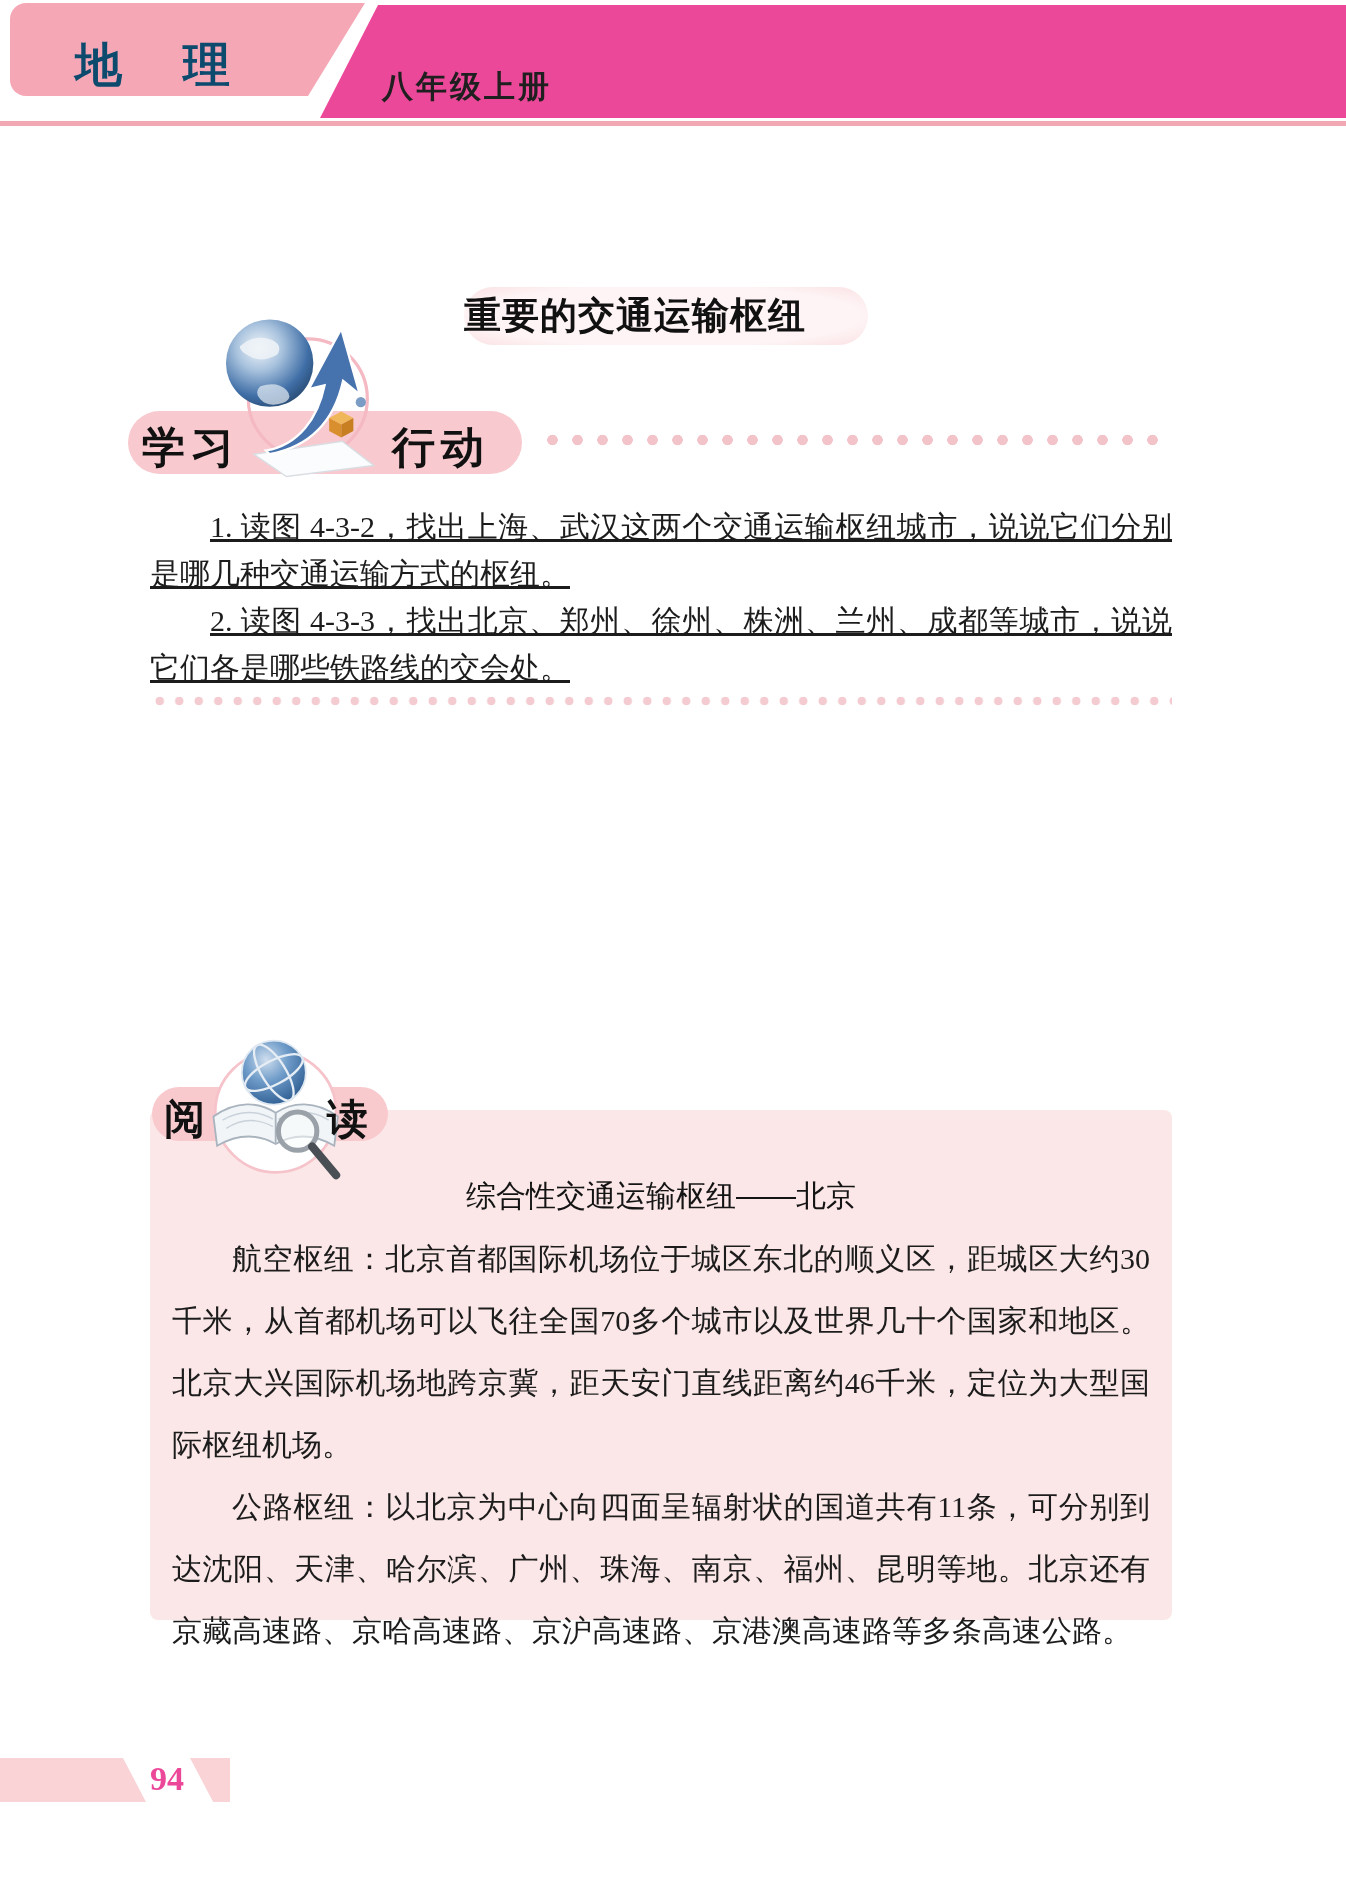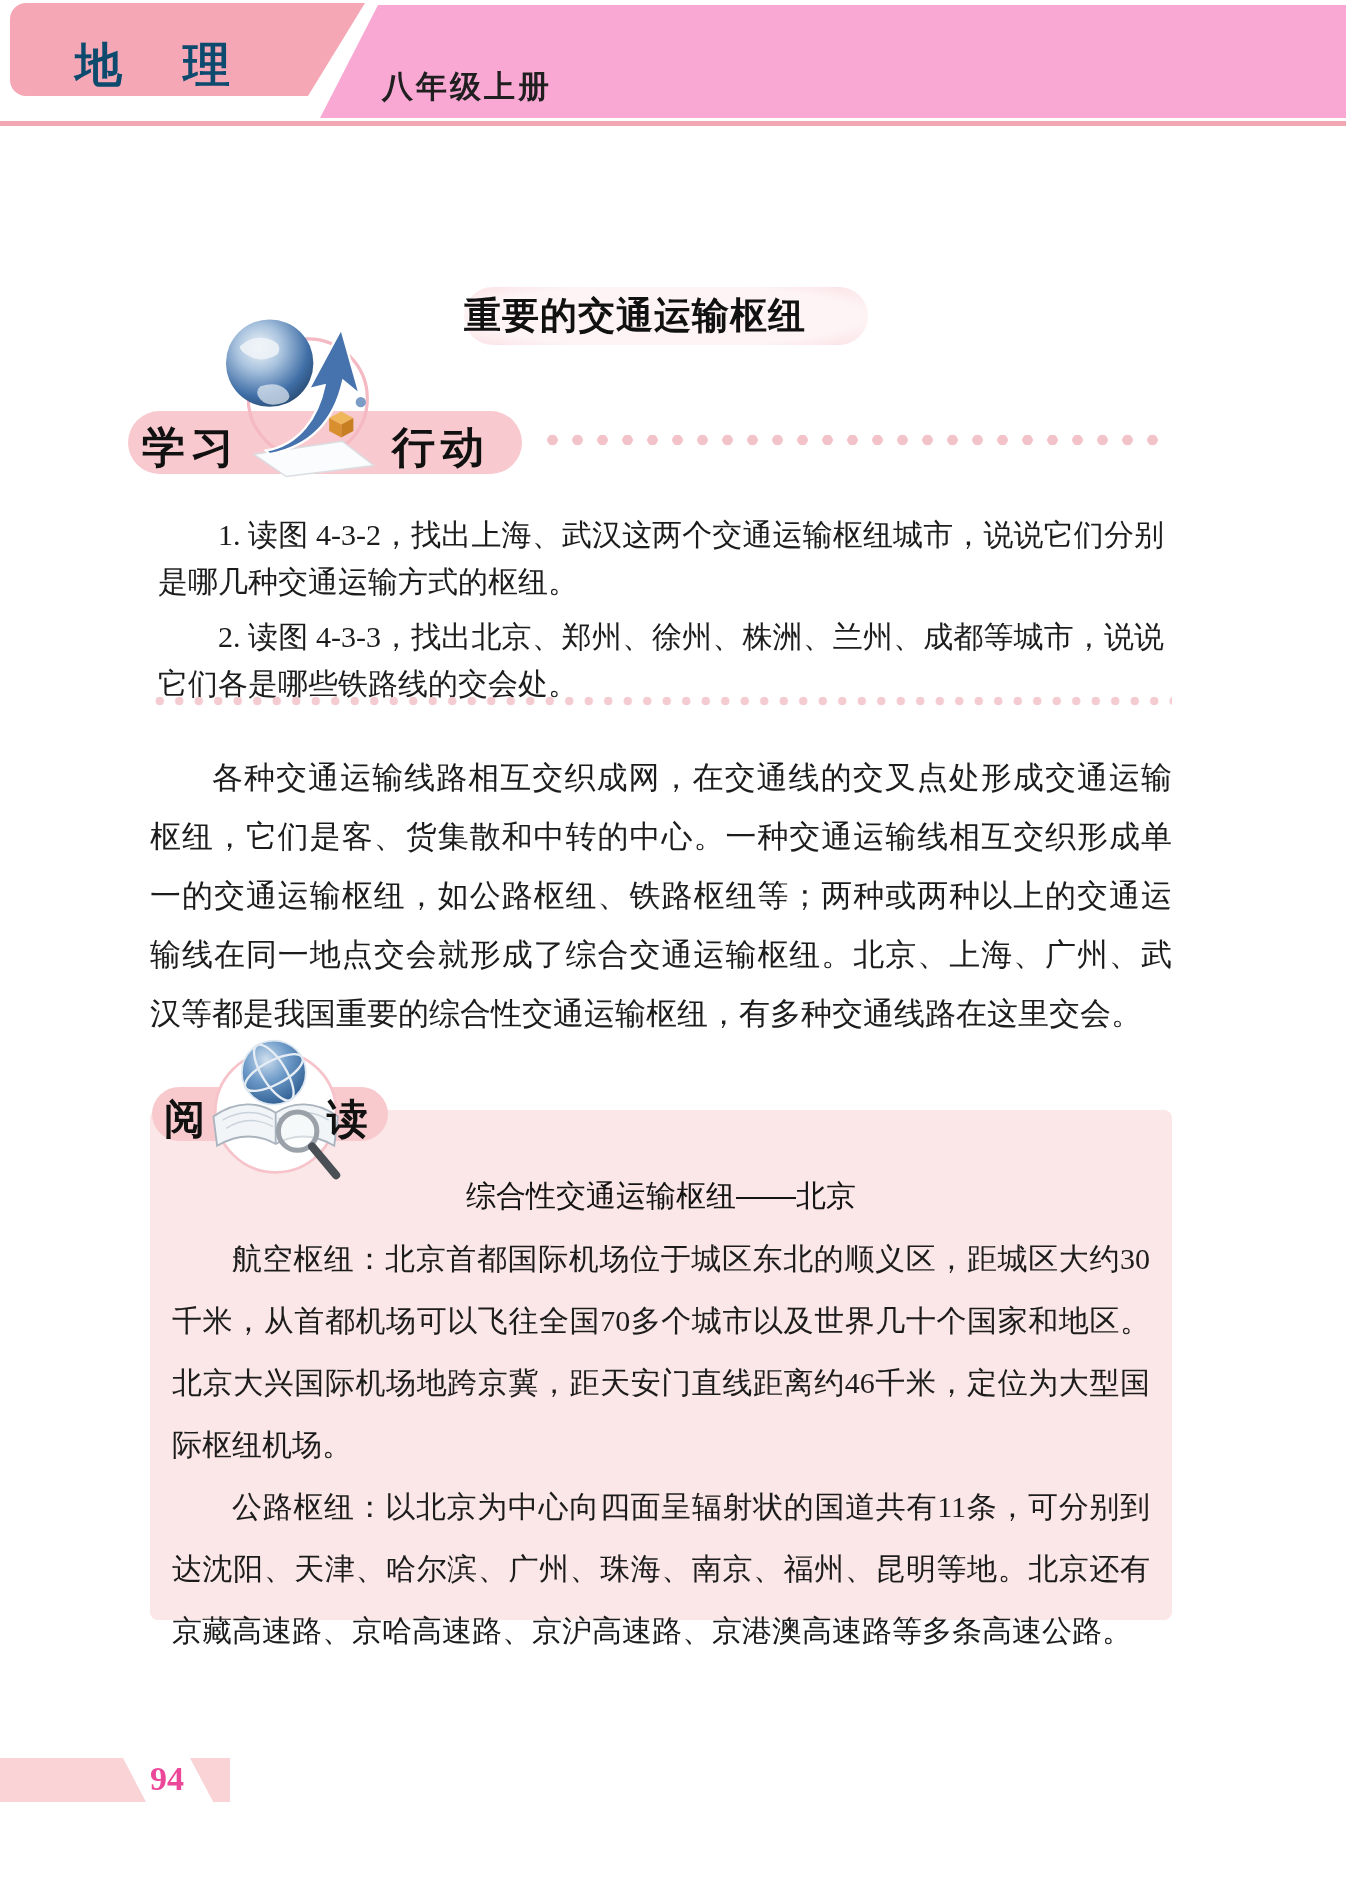--- a/index.html
+++ b/index.html
@@ -10,7 +10,7 @@
   
   .hdr-light{
     position:absolute;left:320px;top:5px;width:1026px;height:113px;
-    background:#f9a8d4;
+    background:#ec4899;
     clip-path:polygon(58px 0,100% 0,100% 100%,0 100%);
   }
   .vol-label{

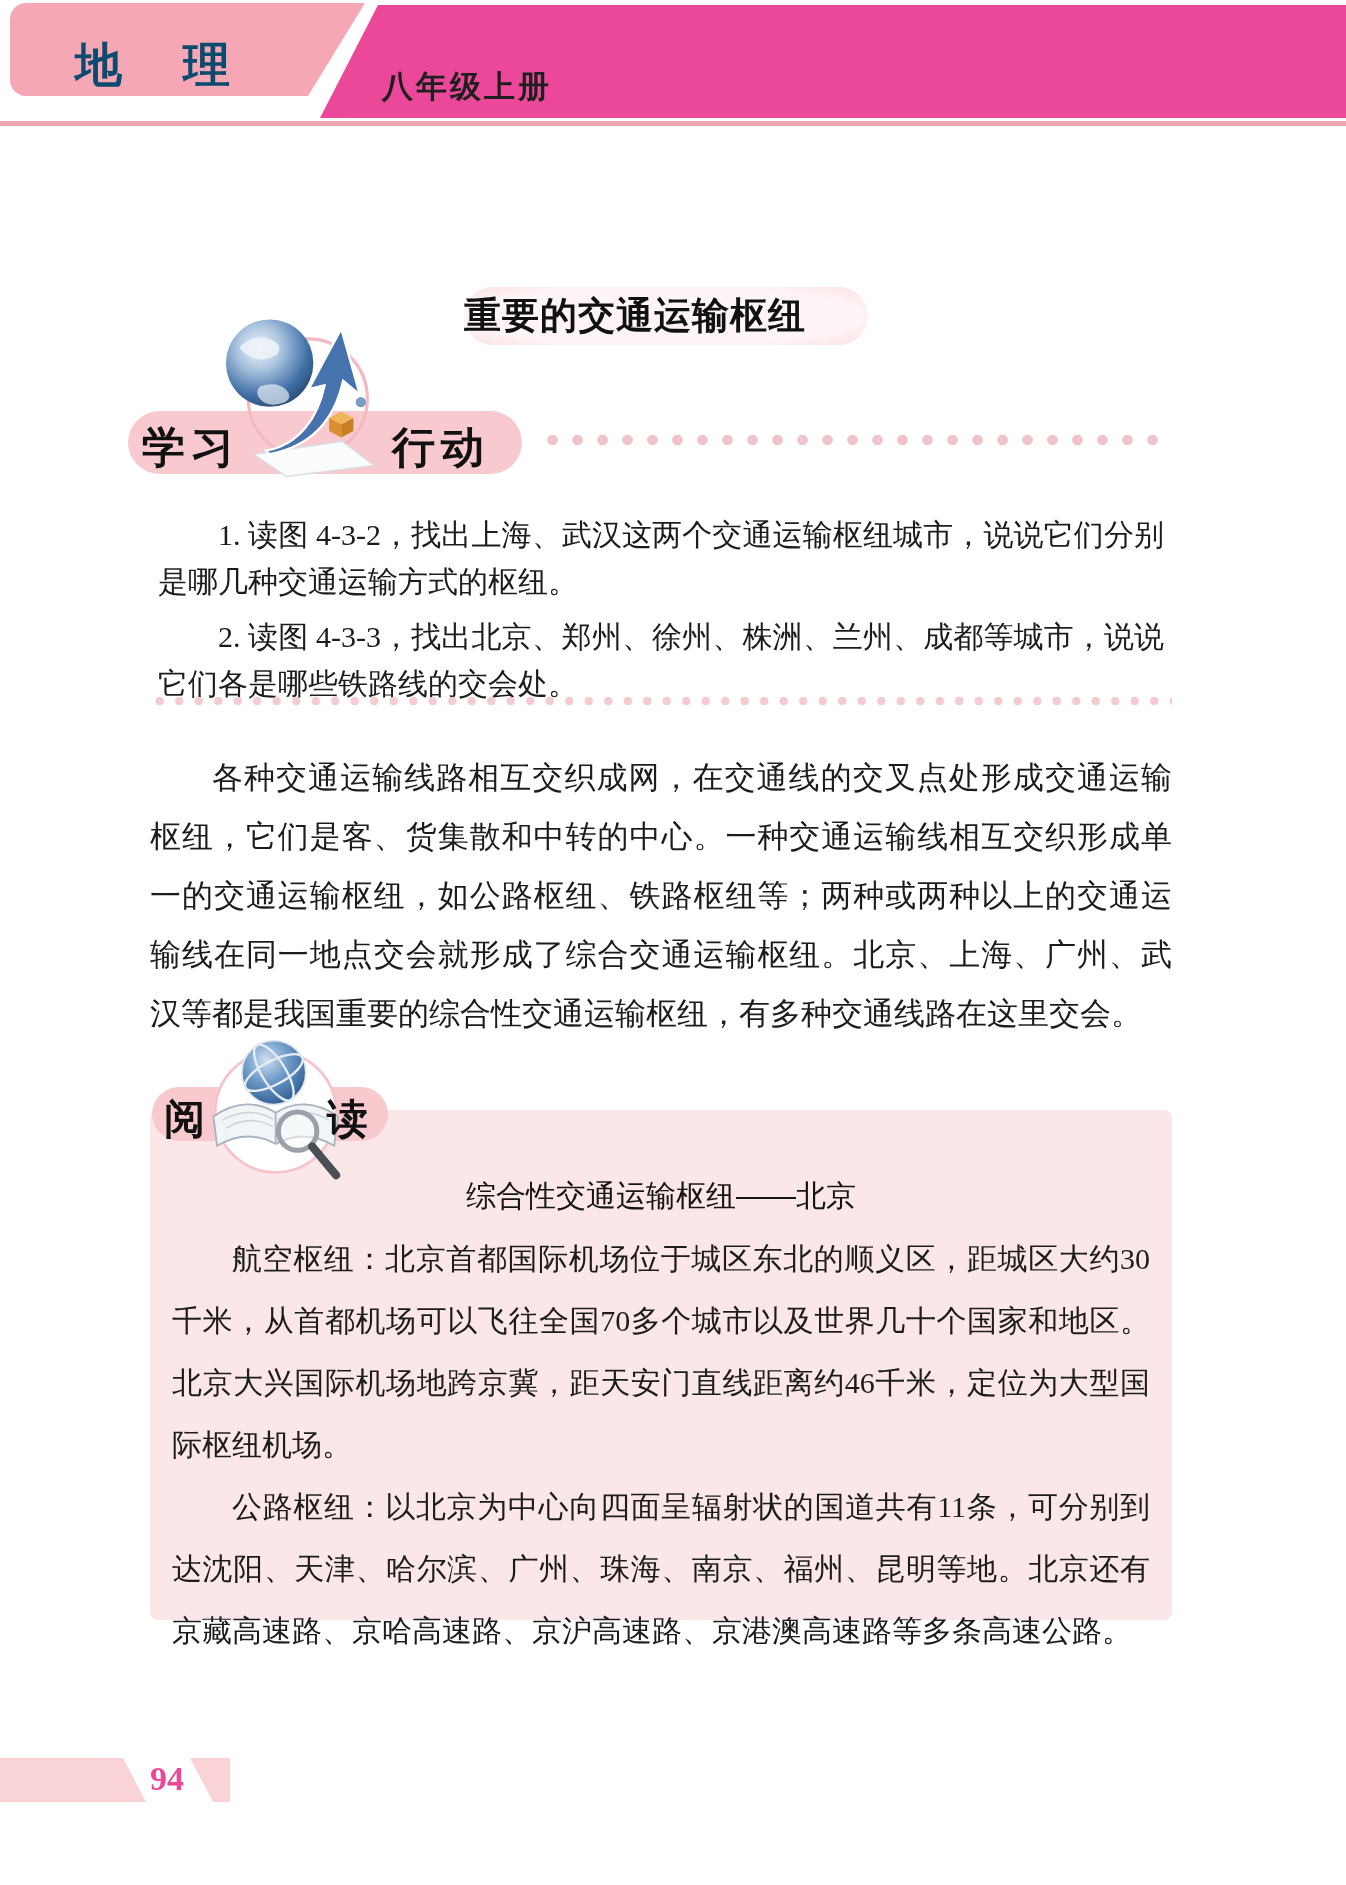--- a/index.html
+++ b/index.html
@@ -61,7 +61,7 @@
     position:absolute;left:150px;top:503px;width:1022px;
     font-size:30px;line-height:47px;text-align:justify;
   }
-  .items p{margin:8px;text-indent:2em;}
+  .items p{margin:0;text-indent:2em;text-decoration:underline;}
   .dotted-sep{
     position:absolute;left:150px;top:694px;width:1022px;height:14px;
     background-image:radial-gradient(circle,#f3cbd0 4px,rgba(0,0,0,0) 4.6px);

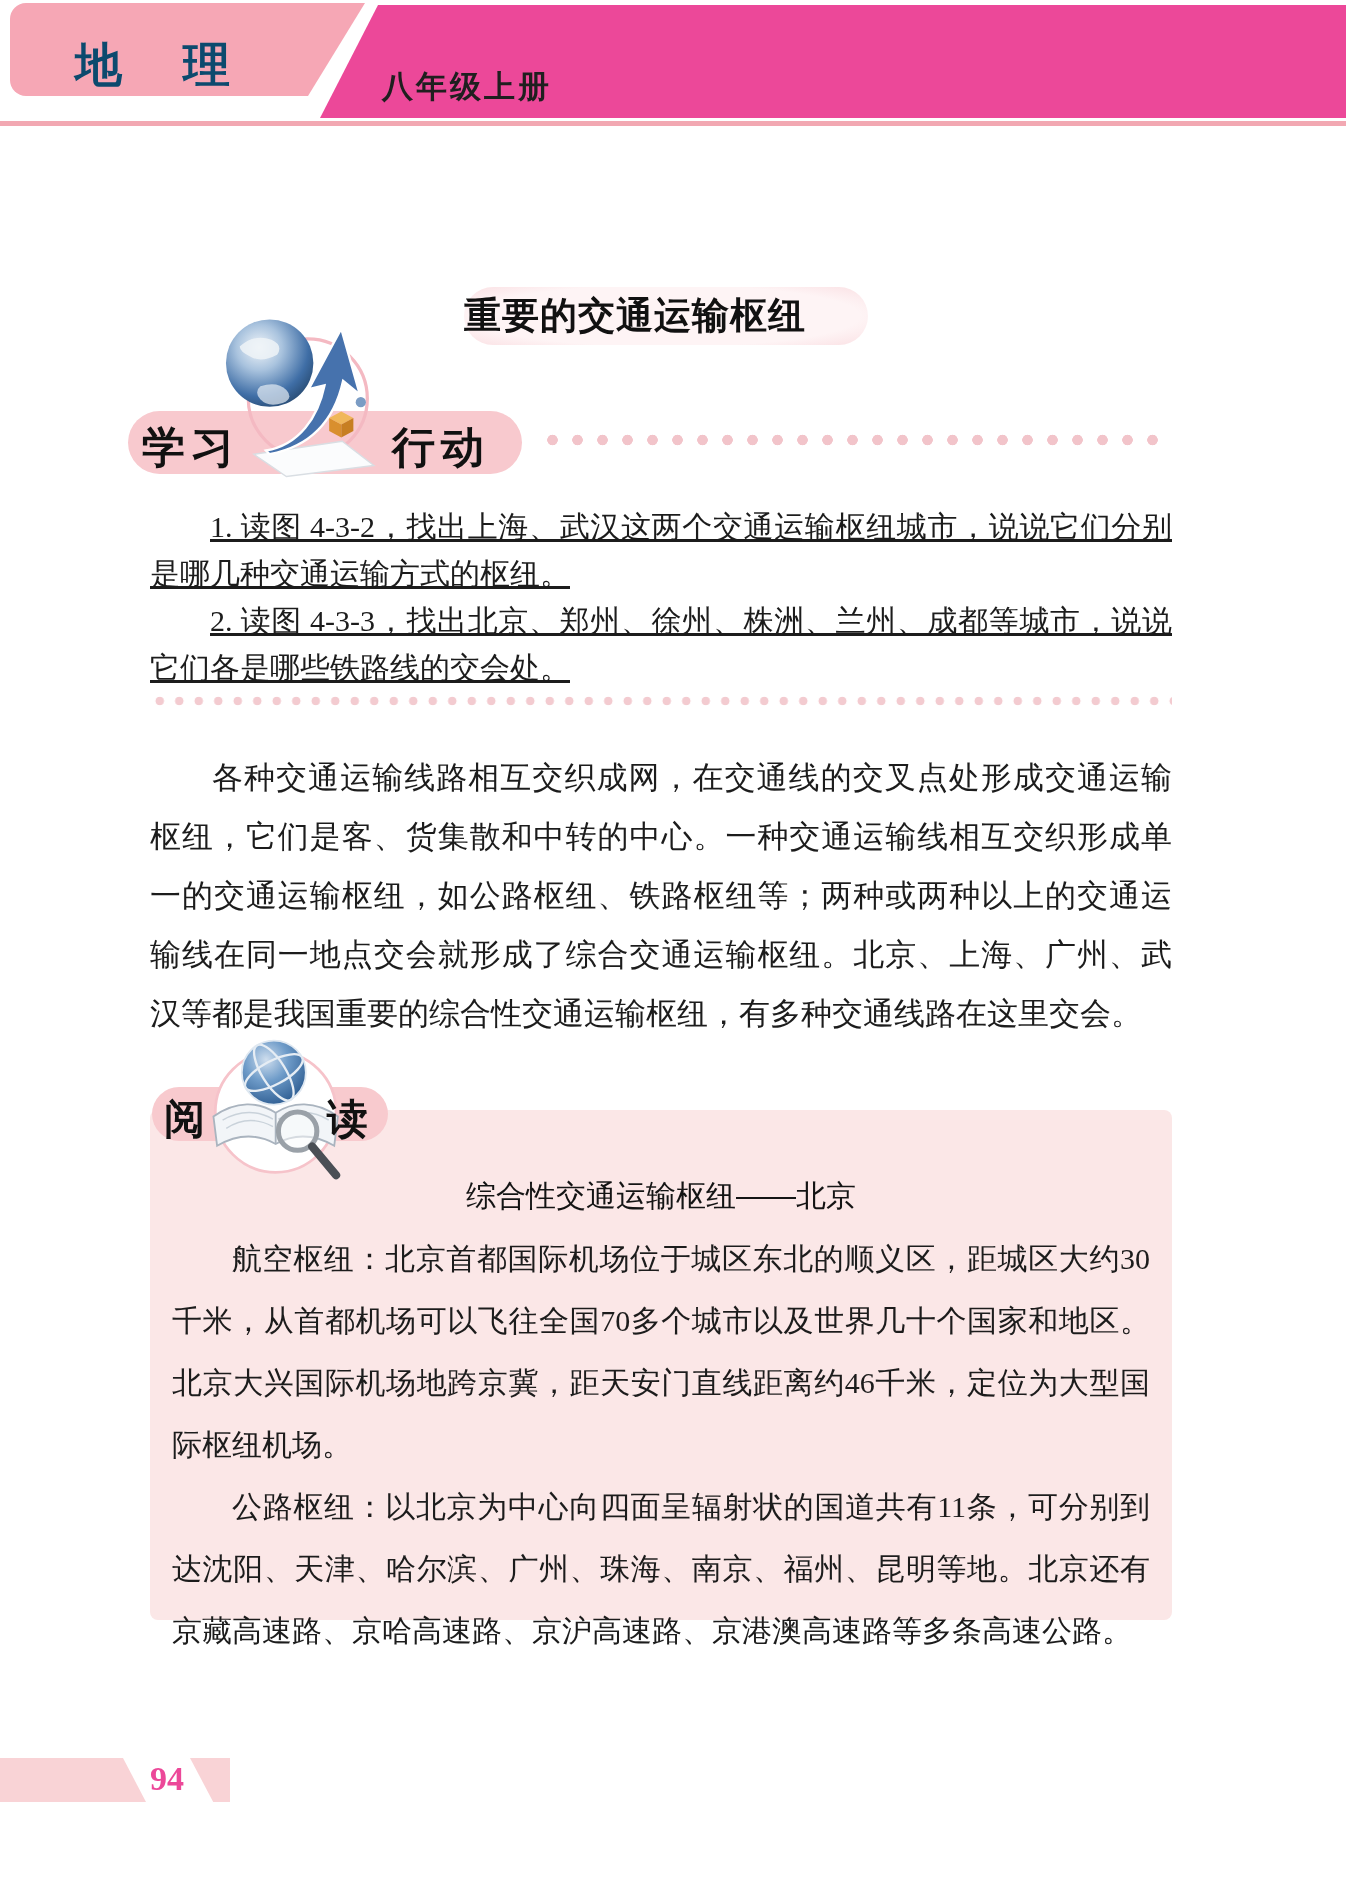--- a/index.html
+++ b/index.html
@@ -160,7 +160,6 @@
   </div>
   <div class="dotted-sep"></div>
 
-  <div class="main-par">各种交通运输线路相互交织成网，在交通线的交叉点处形成交通运输枢纽，它们是客、货集散和中转的中心。一种交通运输线相互交织形成单一的交通运输枢纽，如公路枢纽、铁路枢纽等；两种或两种以上的交通运输线在同一地点交会就形成了综合交通运输枢纽。北京、上海、广州、武汉等都是我国重要的综合性交通运输枢纽，有多种交通线路在这里交会。</div>
 
   <div class="read-box"></div>
   <div class="read-tab"></div>

